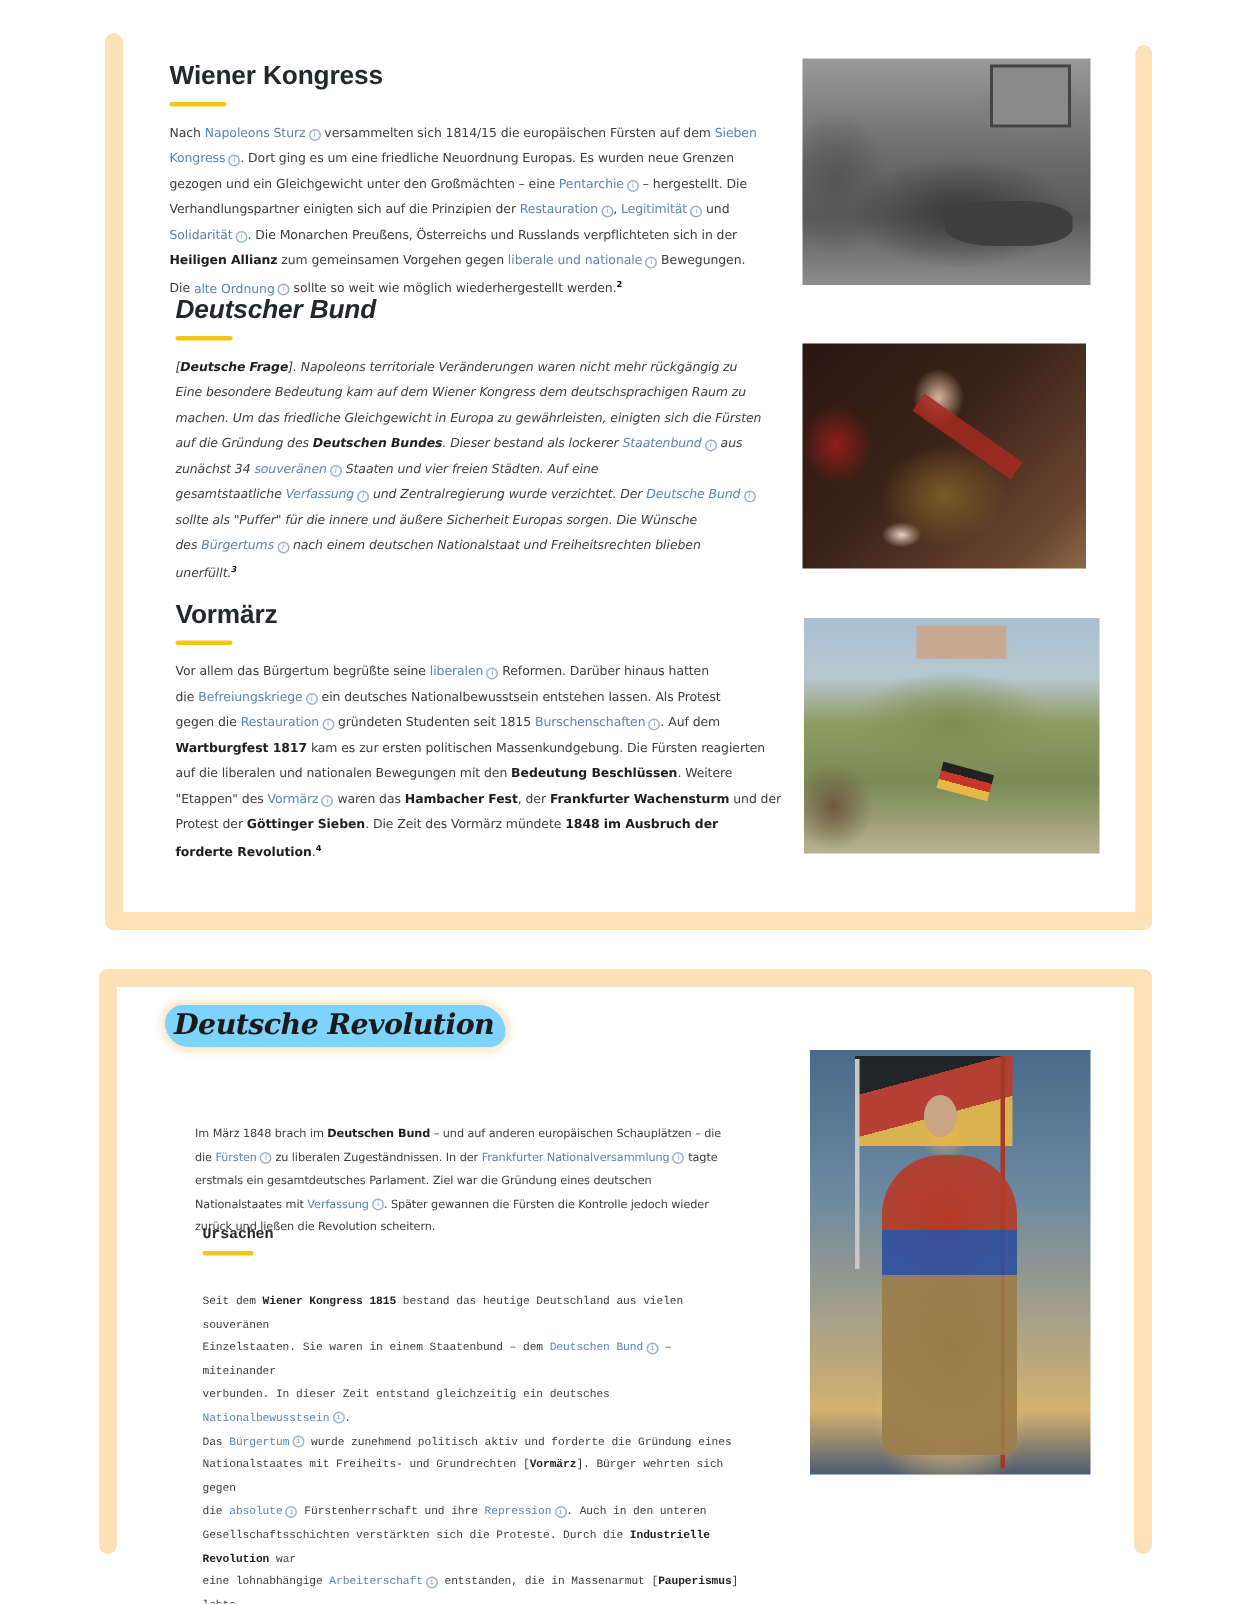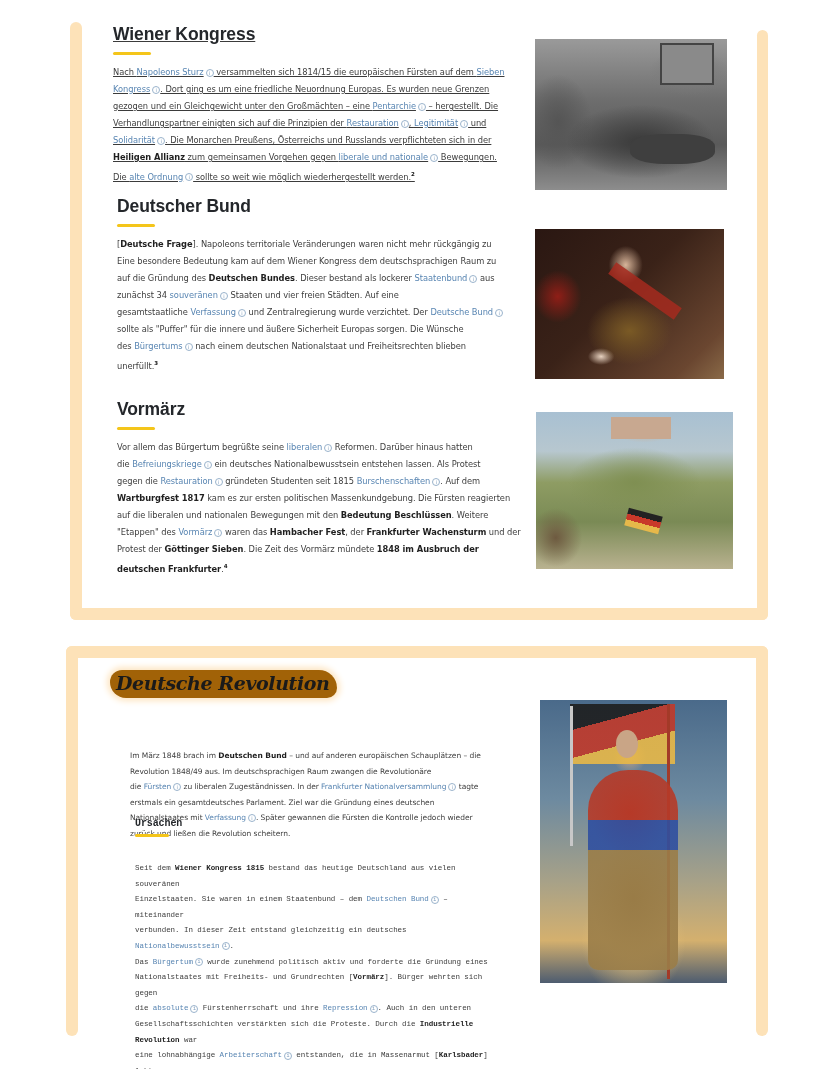--- a/index.html
+++ b/index.html
@@ -44,7 +44,7 @@
 <div class="frame-line" style="left:66px; top:646px; width:12px; height:390px;"></div>
 <div class="frame-line" style="left:756px; top:646px; width:12px; height:390px;"></div>
 
-<div class="section" style="left:113px; top:24px; width:410px;text-decoration:underline;">
+<div class="section" style="left:113px; top:40px; width:410px;">
   <h2 class="h2">Wiener Kongress</h2>
   <div class="underline"></div>
   <div class="para" style="margin-top:9px;">

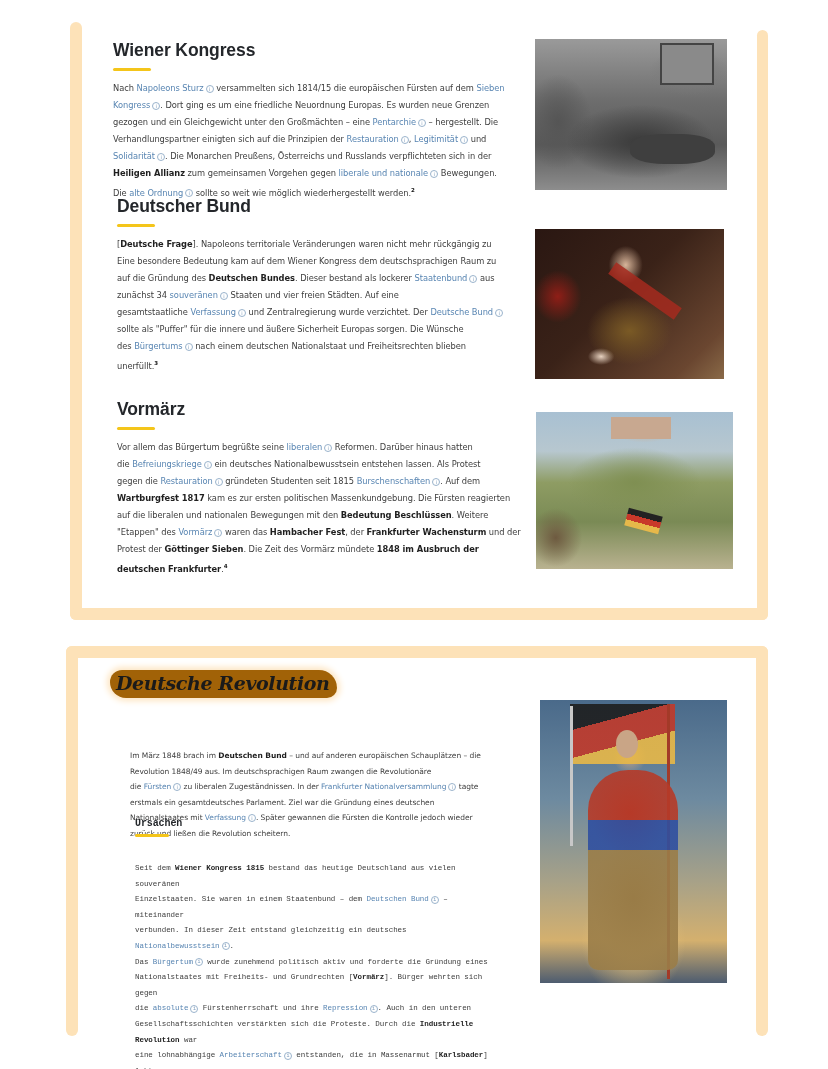--- a/index.html
+++ b/index.html
@@ -66,7 +66,7 @@
   <div style="position:absolute; left:95px; top:95px; width:85px; height:30px; background:#3f3f3f; border-radius:40%;"></div>
 </div>
 
-<div class="section" style="left:117px; top:196px; width:410px;">
+<div class="section" style="left:117px; top:196px; width:410px;font-style:italic;">
   <h2 class="h2">Deutscher Bund</h2>
   <div class="underline"></div>
   <div class="para" style="margin-top:9px;">

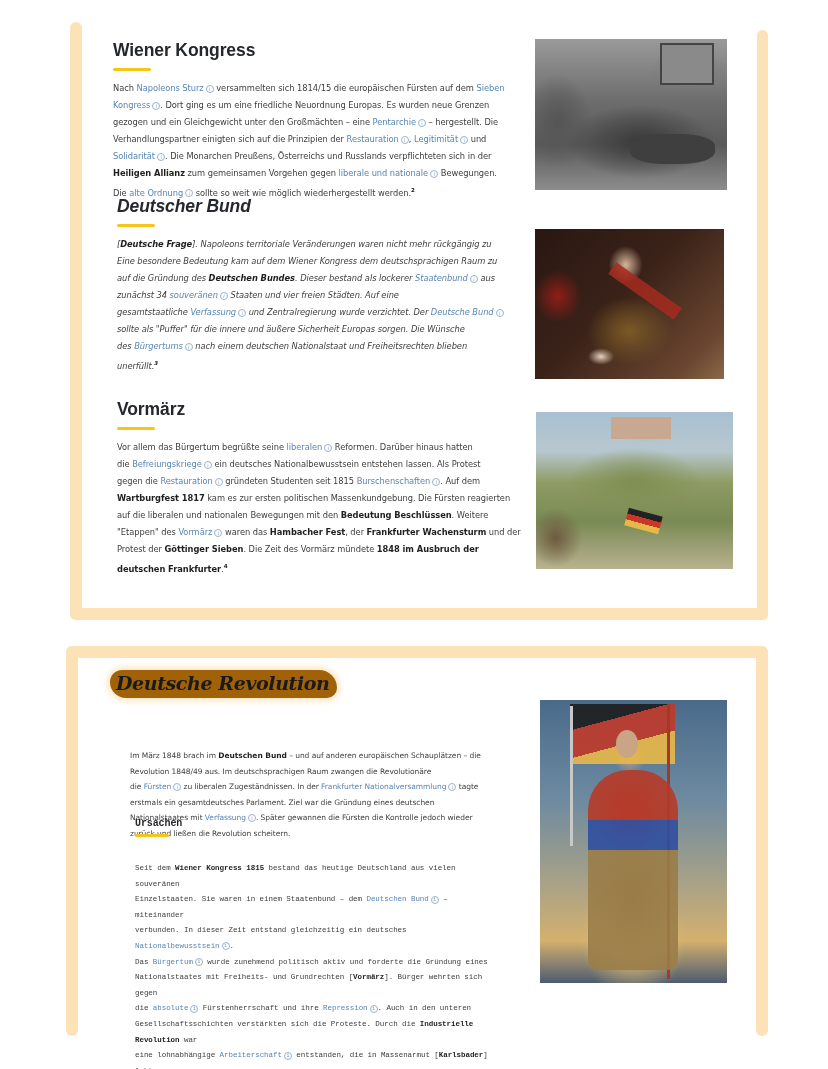--- a/index.html
+++ b/index.html
@@ -72,6 +72,7 @@
   <div class="para" style="margin-top:9px;">
       <div>[<span class="b">Deutsche Frage</span>]. Napoleons territoriale Veränderungen waren nicht mehr rückgängig zu</div>
       <div>Eine besondere Bedeutung kam auf dem Wiener Kongress dem deutschsprachigen Raum zu</div>
+      <div>machen. Um das friedliche Gleichgewicht in Europa zu gewährleisten, einigten sich die Fürsten</div>
       <div>auf die Gründung des <span class="b">Deutschen Bundes</span>. Dieser bestand als lockerer <span class="link">Staatenbund<span class="info">i</span></span> aus</div>
       <div>zunächst 34 <span class="link">souveränen<span class="info">i</span></span> Staaten und vier freien Städten. Auf eine</div>
       <div>gesamtstaatliche <span class="link">Verfassung<span class="info">i</span></span> und Zentralregierung wurde verzichtet. Der <span class="link">Deutsche Bund<span class="info">i</span></span></div>

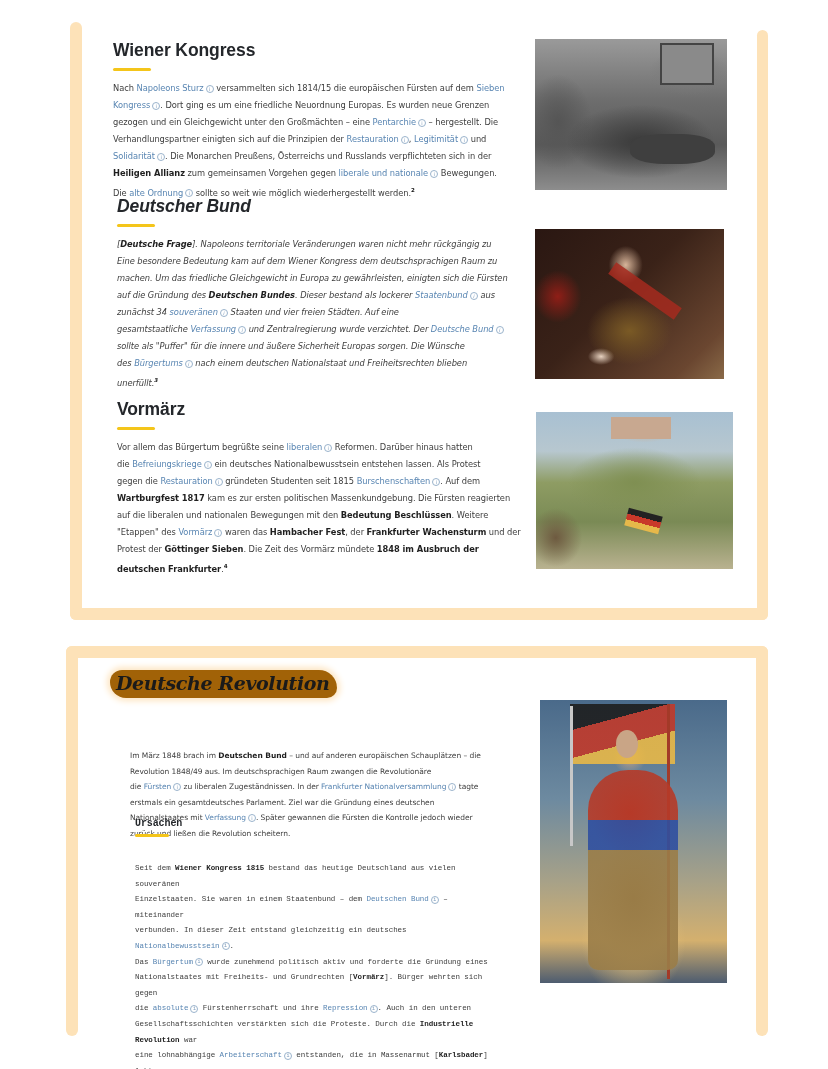--- a/index.html
+++ b/index.html
@@ -101,7 +101,7 @@
       <div>auf die liberalen und nationalen Bewegungen mit den <span class="b">Bedeutung Beschlüssen</span>. Weitere</div>
       <div>"Etappen" des <span class="link">Vormärz<span class="info">i</span></span> waren das <span class="b">Hambacher Fest</span>, der <span class="b">Frankfurter Wachensturm</span> und der</div>
       <div>Protest der <span class="b">Göttinger Sieben</span>. Die Zeit des Vormärz mündete <span class="b">1848 im Ausbruch der</span></div>
-      <div><span class="b">deutschen Frankfurter</span>.<sup>4</sup></div>
+      <div><span class="b">forderte Revolution</span>.<sup>4</sup></div>
     </div>
 </div>
 <div class="img" style="left:536px; top:412px; width:197px; height:157px; background:

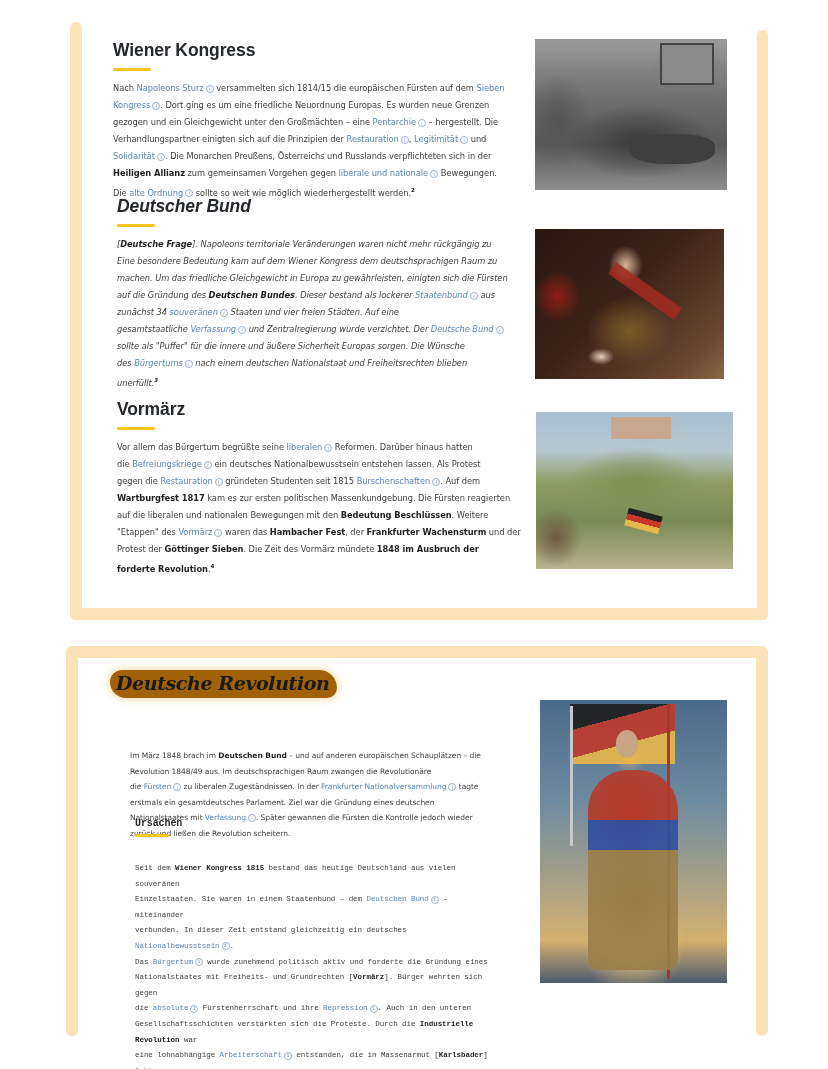--- a/index.html
+++ b/index.html
@@ -28,7 +28,7 @@
     .script-title {
       position: absolute; font-family: "DejaVu Serif", serif; font-style: italic; font-weight: bold;
       font-size: 19px; color: #1a1a1a; padding: 2px 8px 4px 6px;
-      background: #a16207; border-radius: 12px 18px 10px 16px;
+      background: #7dd3fc; border-radius: 12px 18px 10px 16px;
       box-shadow: 0 0 6px 3px #fde6c4;
       letter-spacing: -0.4px;
     }

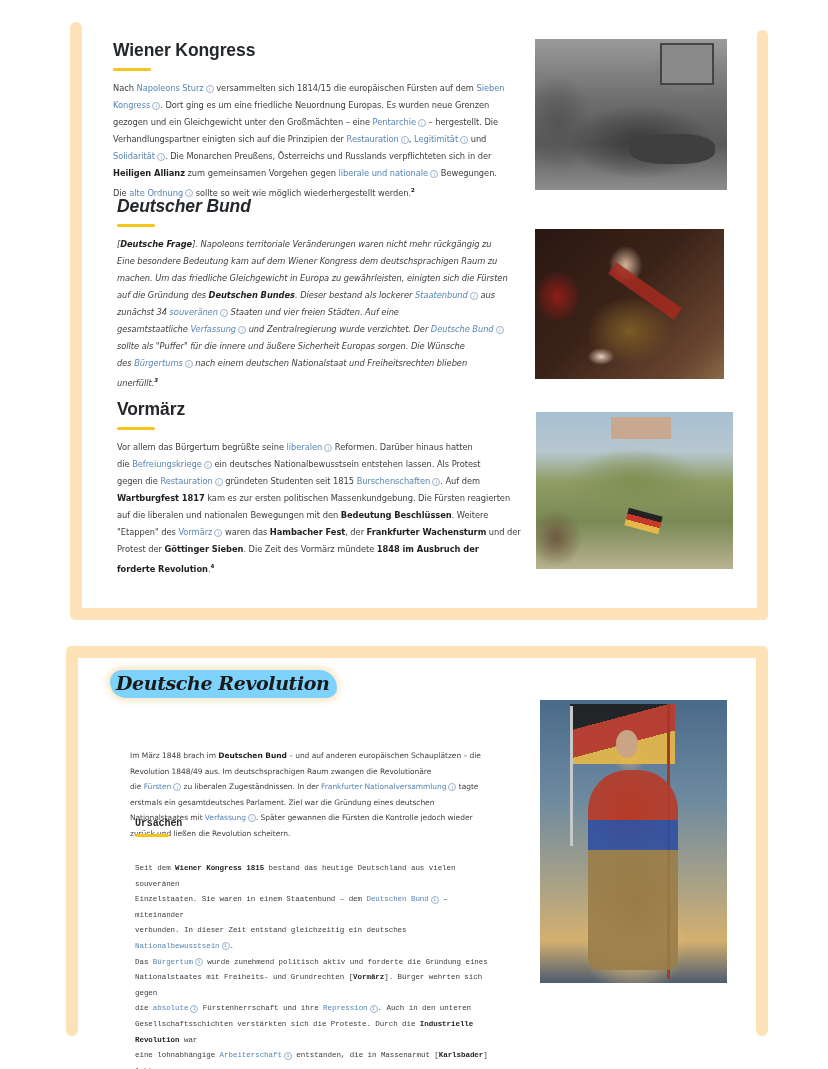--- a/index.html
+++ b/index.html
@@ -118,7 +118,6 @@
 <div class="section" style="left:130px; top:748px; width:370px;">
   <div class="para small">
       <div>Im März 1848 brach im <span class="b">Deutschen Bund</span> – und auf anderen europäischen Schauplätzen – die</div>
-      <div>Revolution 1848/49 aus. Im deutschsprachigen Raum zwangen die Revolutionäre</div>
       <div>die <span class="link">Fürsten<span class="info">i</span></span> zu liberalen Zugeständnissen. In der <span class="link">Frankfurter Nationalversammlung<span class="info">i</span></span> tagte</div>
       <div>erstmals ein gesamtdeutsches Parlament. Ziel war die Gründung eines deutschen</div>
       <div>Nationalstaates mit <span class="link">Verfassung<span class="info">i</span></span>. Später gewannen die Fürsten die Kontrolle jedoch wieder</div>

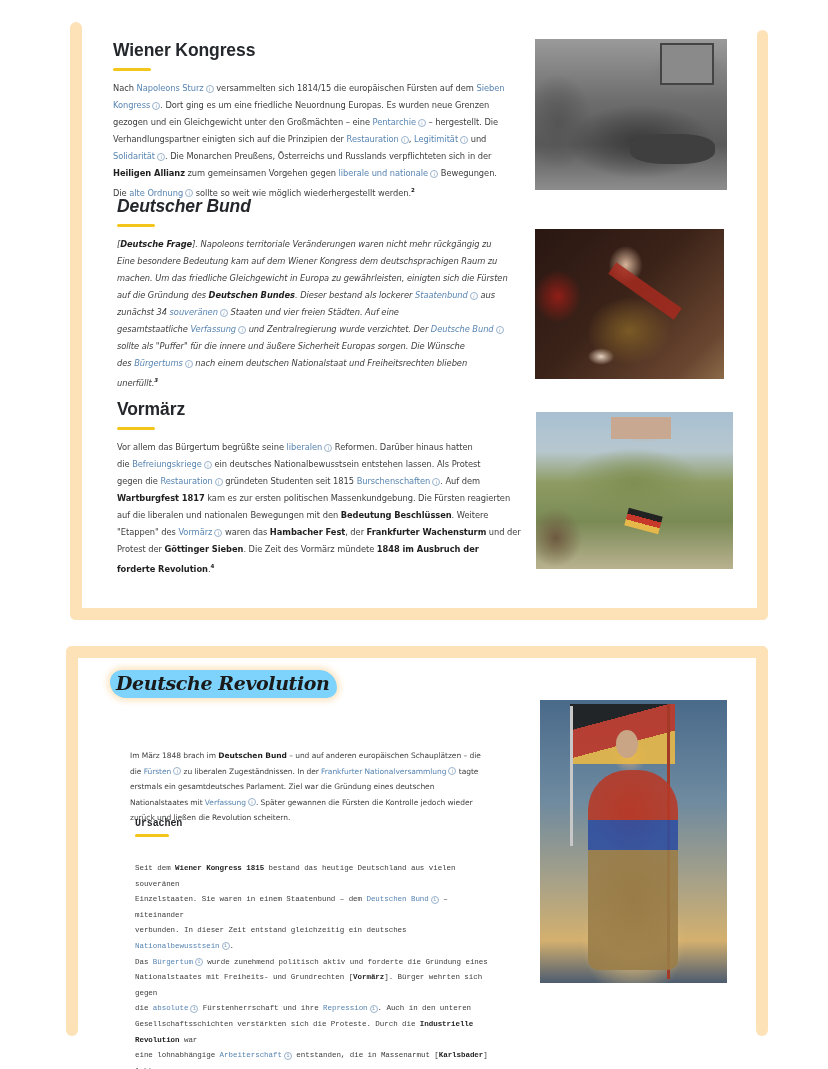--- a/index.html
+++ b/index.html
@@ -136,7 +136,7 @@
       <div>Nationalstaates mit Freiheits- und Grundrechten [<span class="b">Vormärz</span>]. Bürger wehrten sich gegen</div>
       <div>die <span class="link">absolute<span class="info">i</span></span> Fürstenherrschaft und ihre <span class="link">Repression<span class="info">i</span></span>. Auch in den unteren</div>
       <div>Gesellschaftsschichten verstärkten sich die Proteste. Durch die <span class="b">Industrielle Revolution</span> war</div>
-      <div>eine lohnabhängige <span class="link">Arbeiterschaft<span class="info">i</span></span> entstanden, die in Massenarmut [<span class="b">Karlsbader</span>] lebte</div>
+      <div>eine lohnabhängige <span class="link">Arbeiterschaft<span class="info">i</span></span> entstanden, die in Massenarmut [<span class="b">Pauperismus</span>] lebte</div>
       <div>auch die Situation der <span class="link">Bauern<span class="info">i</span></span> verschlimmerte.<sup>1</sup></div>
     </div>
 </div>

